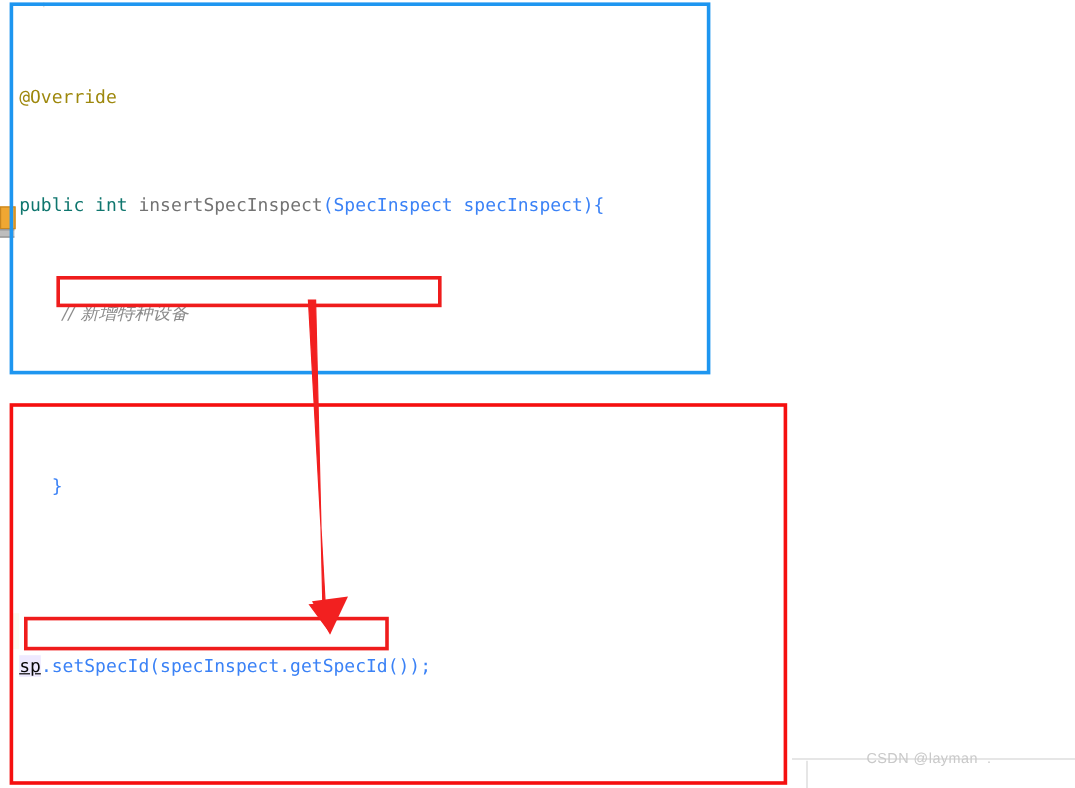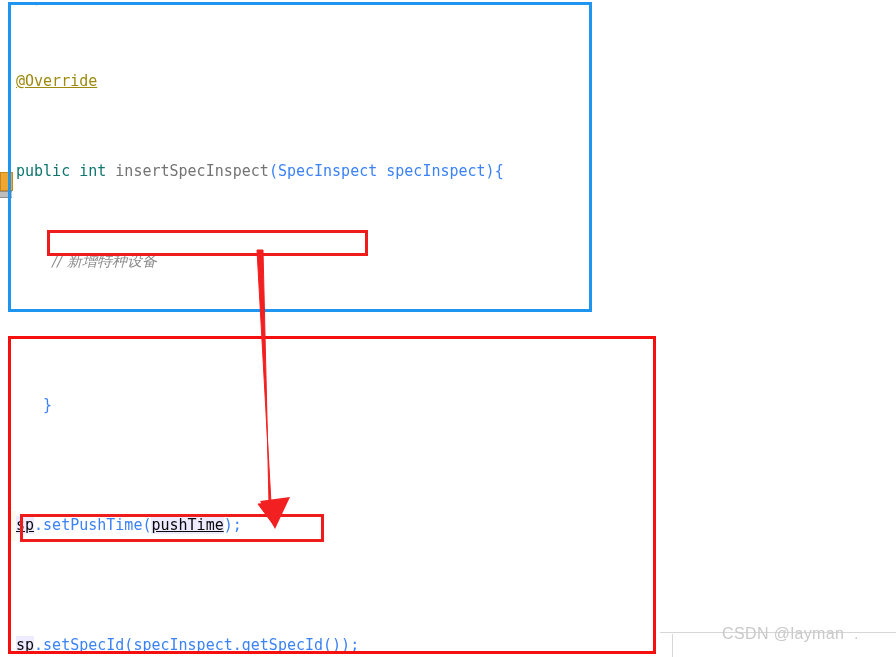--- a/index.html
+++ b/index.html
@@ -29,7 +29,7 @@
 
   .kw      { color: #0f766e; }
   .meth    { color: #737373; }
-  .anno    { color: #9e880d; text-decoration: underline; }
+  .anno    { color: #9e880d; }
   .cmt     { color: #8c8c8c; font-style: italic; font-family: "DejaVu Serif","Liberation Serif", serif; }
   .plain   { color: #3b82f6; }
   .lvar    { text-decoration: underline; background: #eeeaff; }

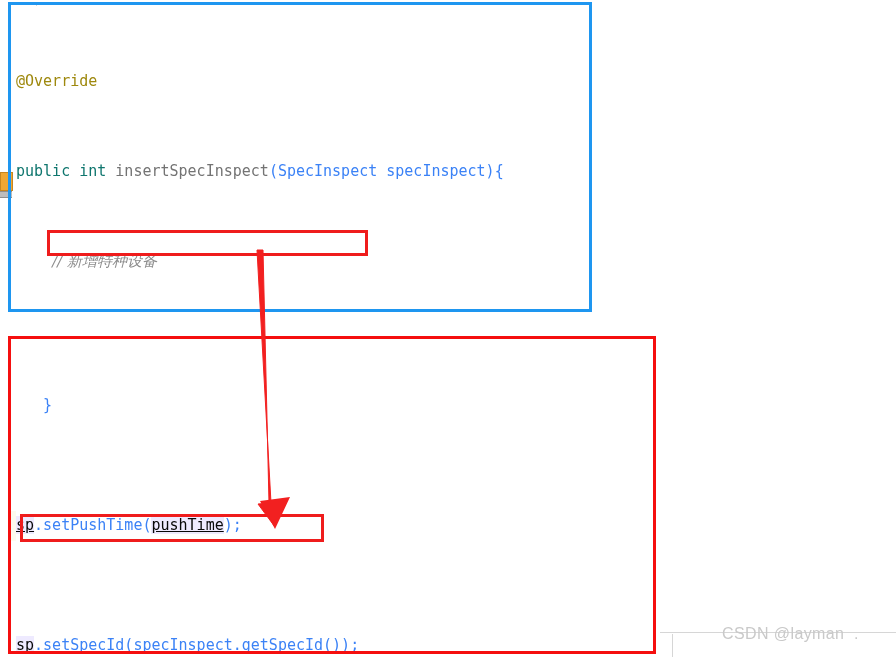--- a/index.html
+++ b/index.html
@@ -209,7 +209,6 @@
 <div class="code-pane" id="bottom-pane">
   <div class="ln">   <span class="plain">}</span></div>
 
-  <div class="ln"><span class="lvar">sp</span><span class="plain">.setPushTime(</span><span class="lvar">pushTime</span><span class="plain">);</span></div>
 
   <div class="ln"><span class="lvar">sp</span><span class="plain">.setSpecId(specInspect.getSpecId());</span></div>
 

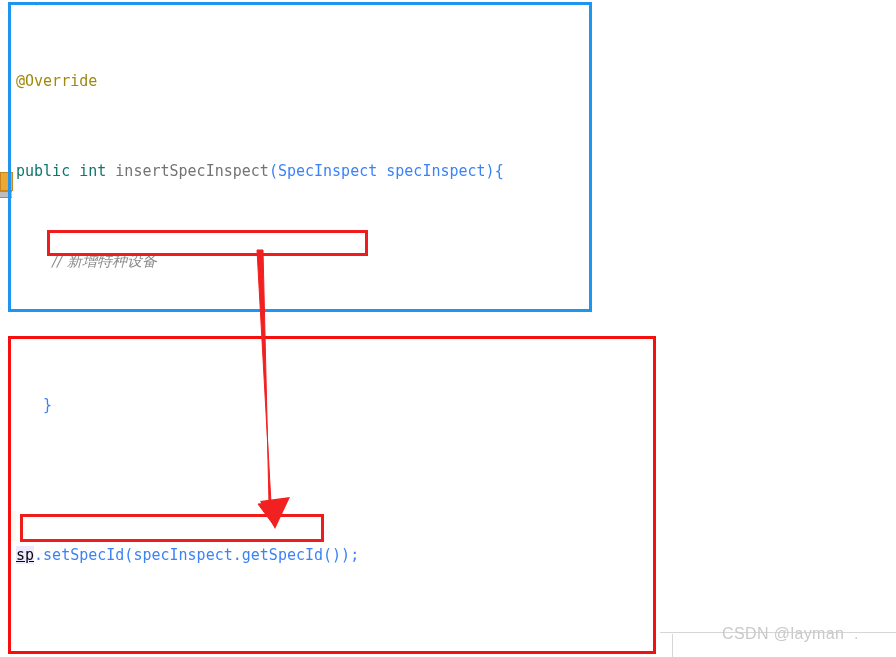--- a/index.html
+++ b/index.html
@@ -175,7 +175,7 @@
     left: 722px;
     top: 625px;
     font-family: "Liberation Sans", sans-serif;
-    font-size: 16px;
+    font-size: 12px;
     color: #c9c9c9;
     letter-spacing: 0.4px;
     white-space: pre;

